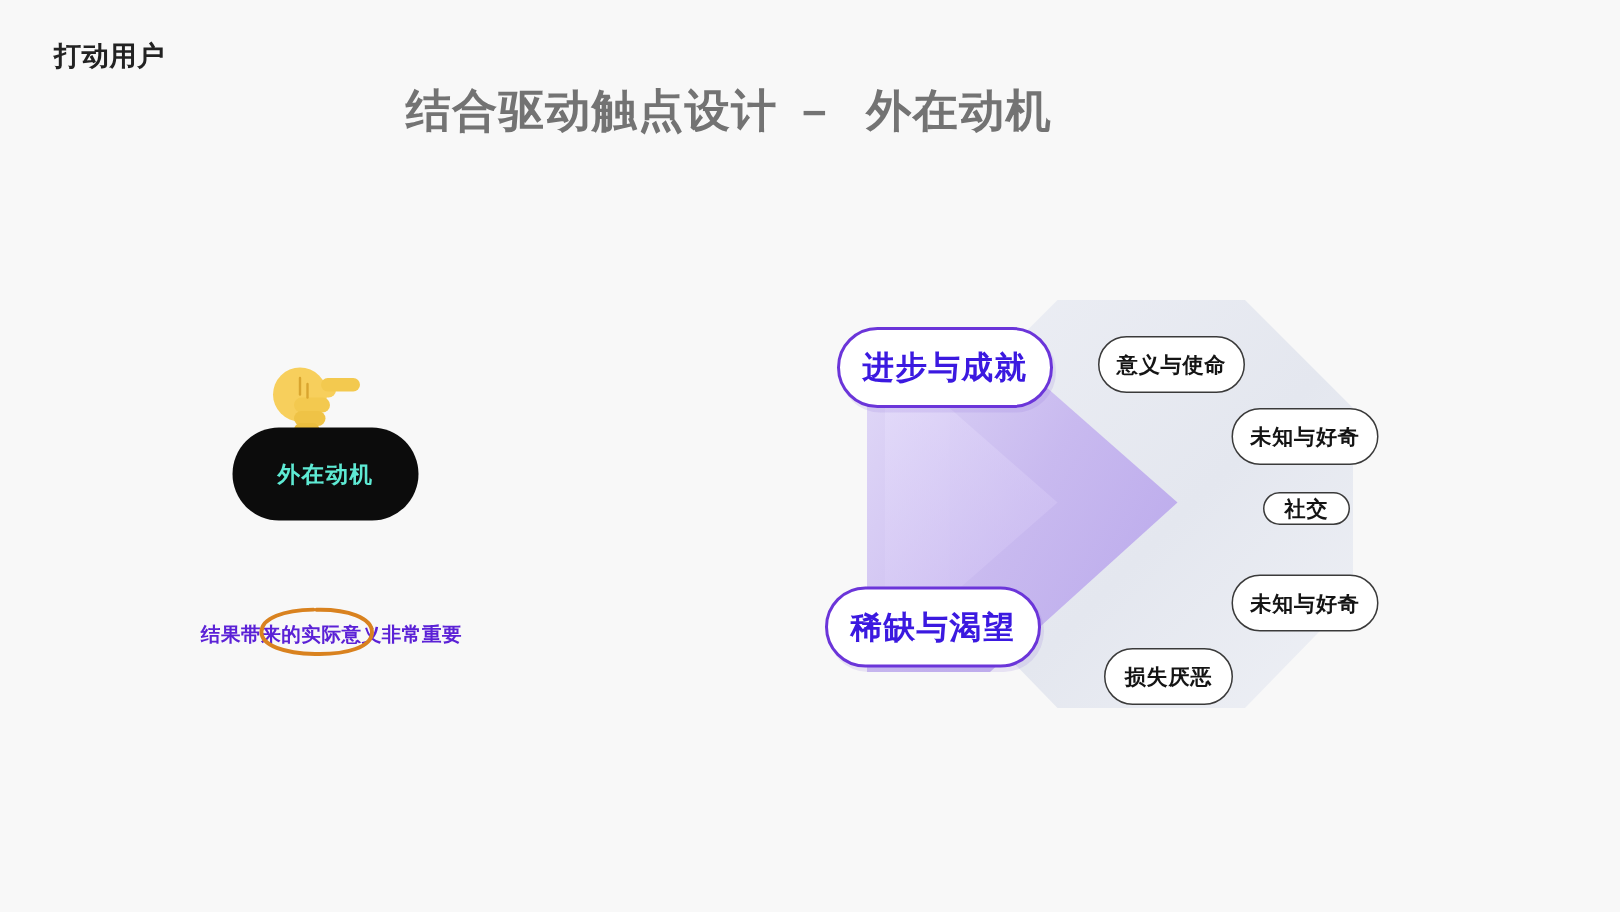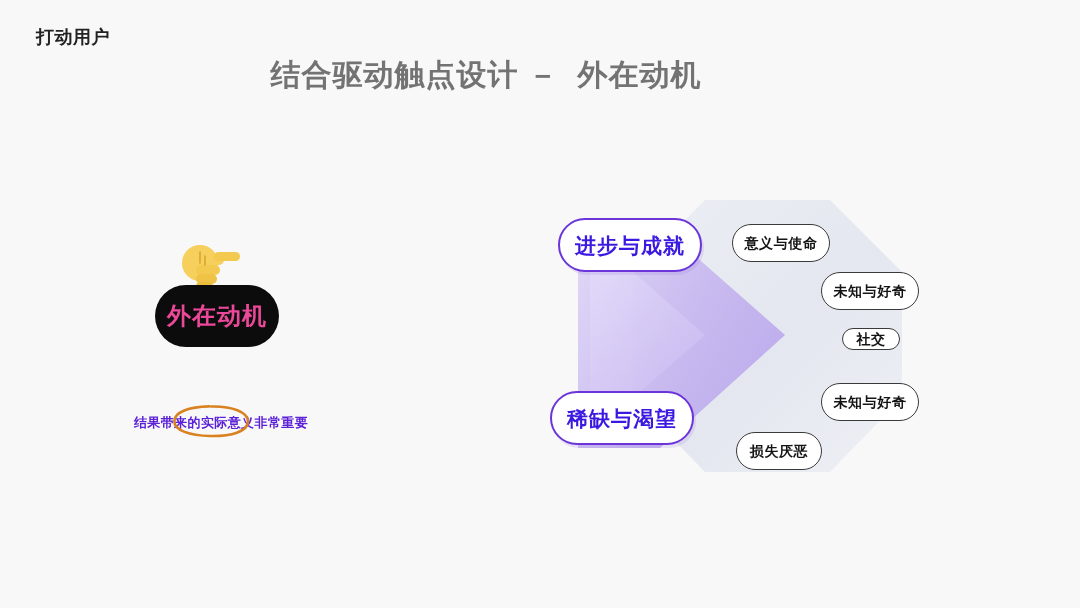--- a/index.html
+++ b/index.html
@@ -71,8 +71,8 @@
     justify-content: center;
   }
   #motivation-pill-label {
-    color: #ec4899;
-    font-size: 24px;
+    color: #5eead4;
+    font-size: 15px;
     font-weight: bold;
     letter-spacing: 1px;
     line-height: 1;

